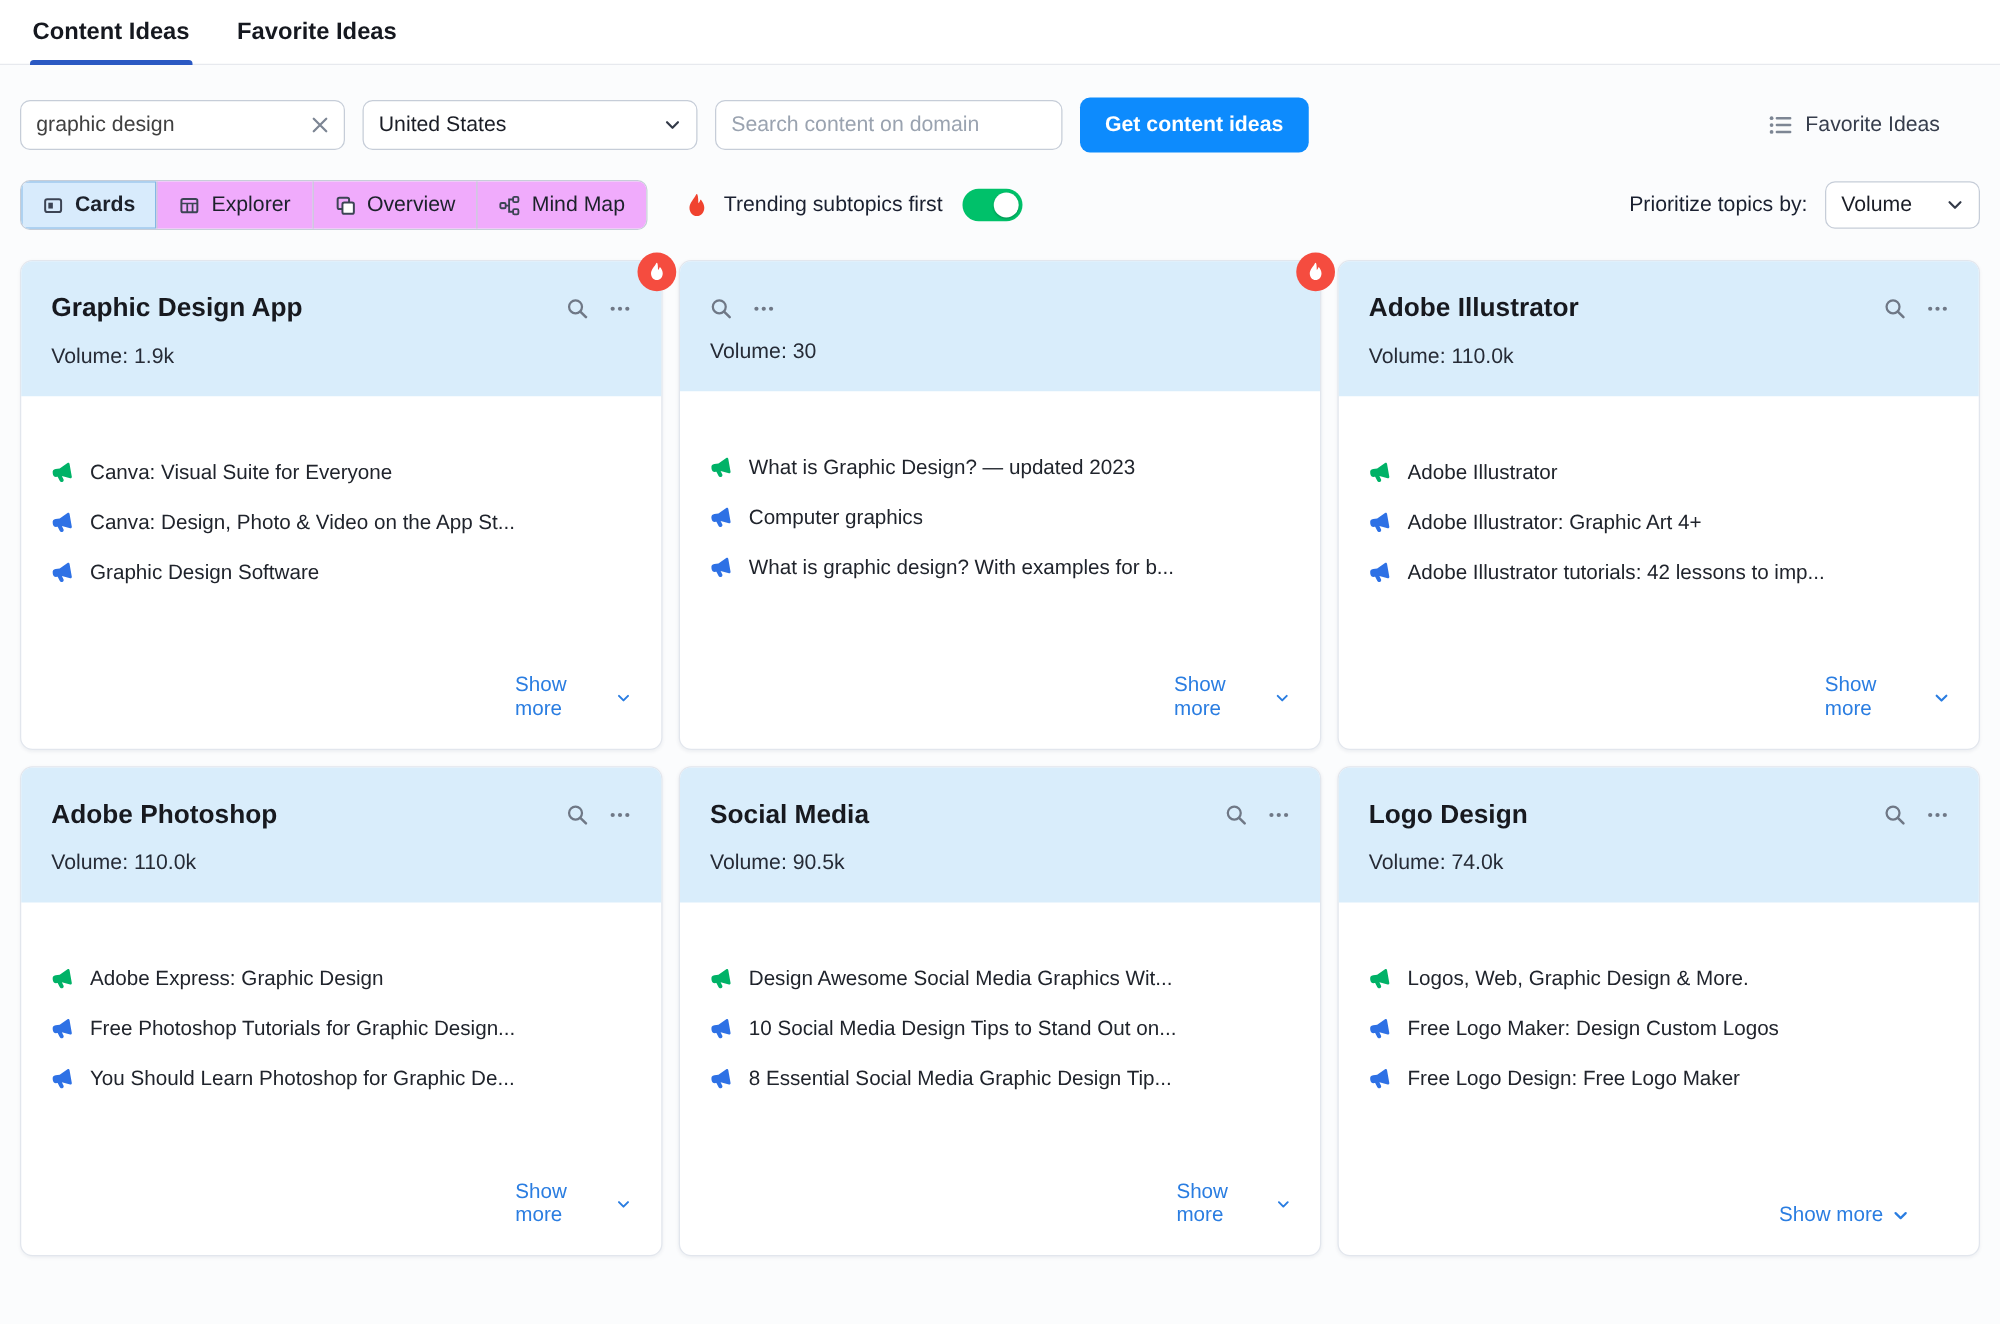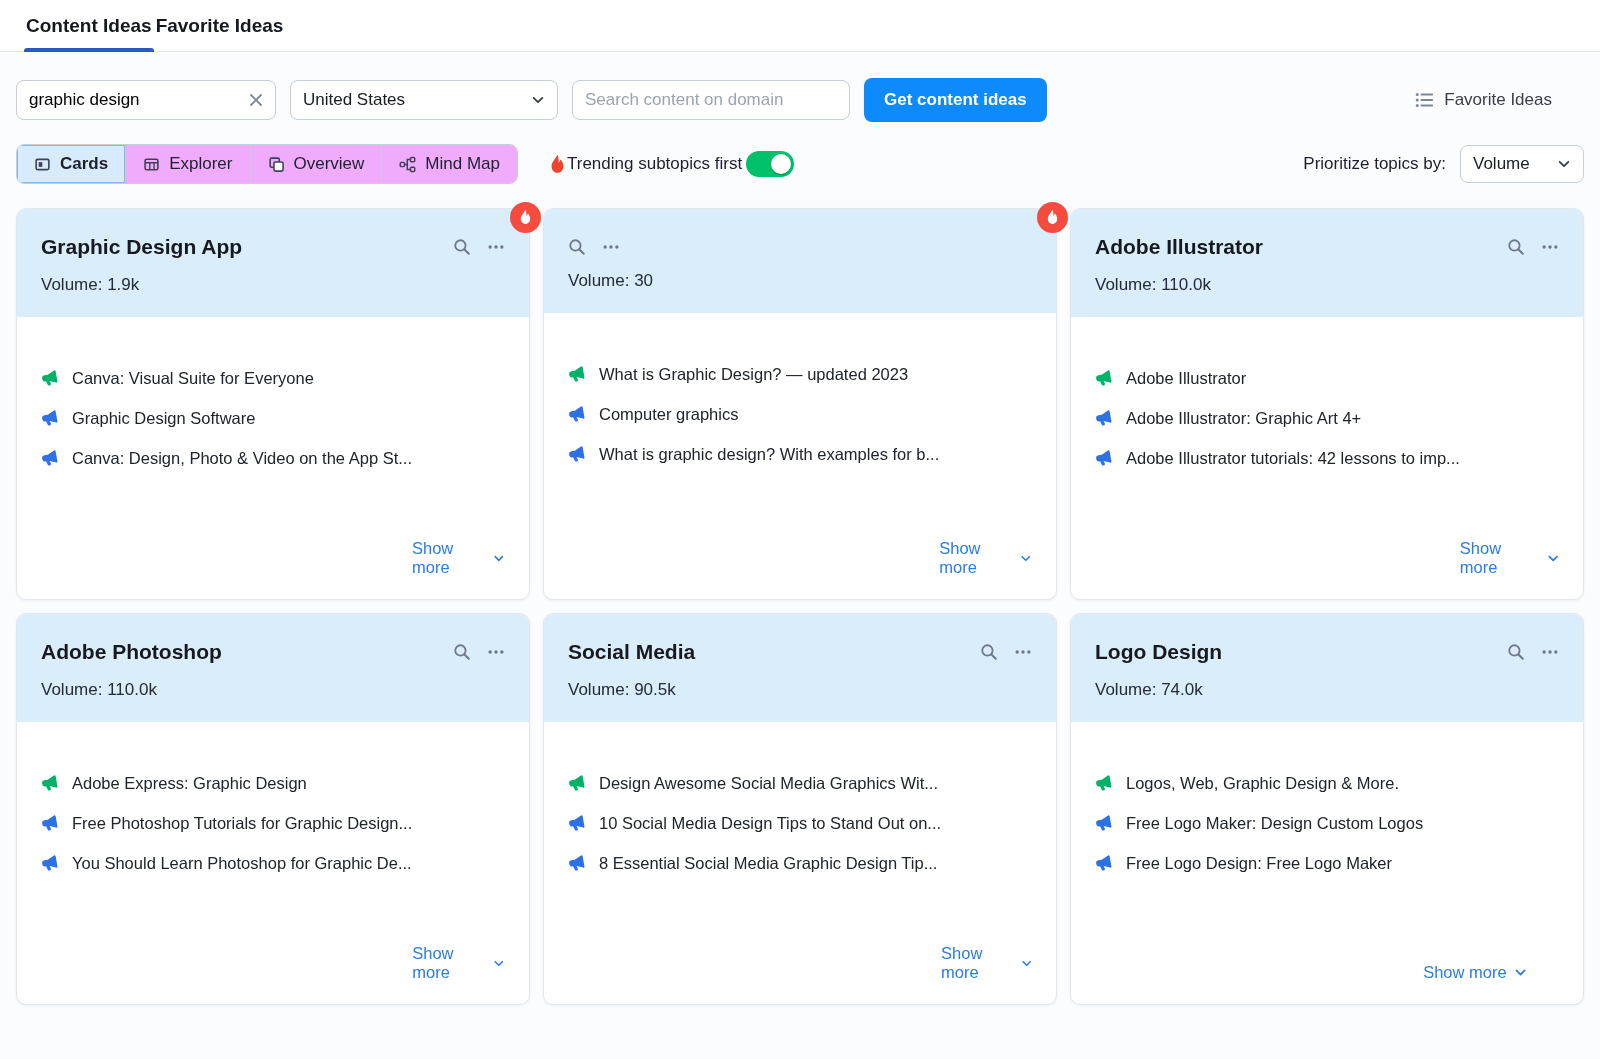--- a/index.html
+++ b/index.html
@@ -14,7 +14,7 @@
   }
   
   .tabbar {
-    display: flex; align-items: flex-end;
+    display: flex; gap: 34px; align-items: flex-end;
     padding: 0 24px; height: 52px;
     background: #ffffff; border-bottom: 1px solid #e7e9ee;
   }

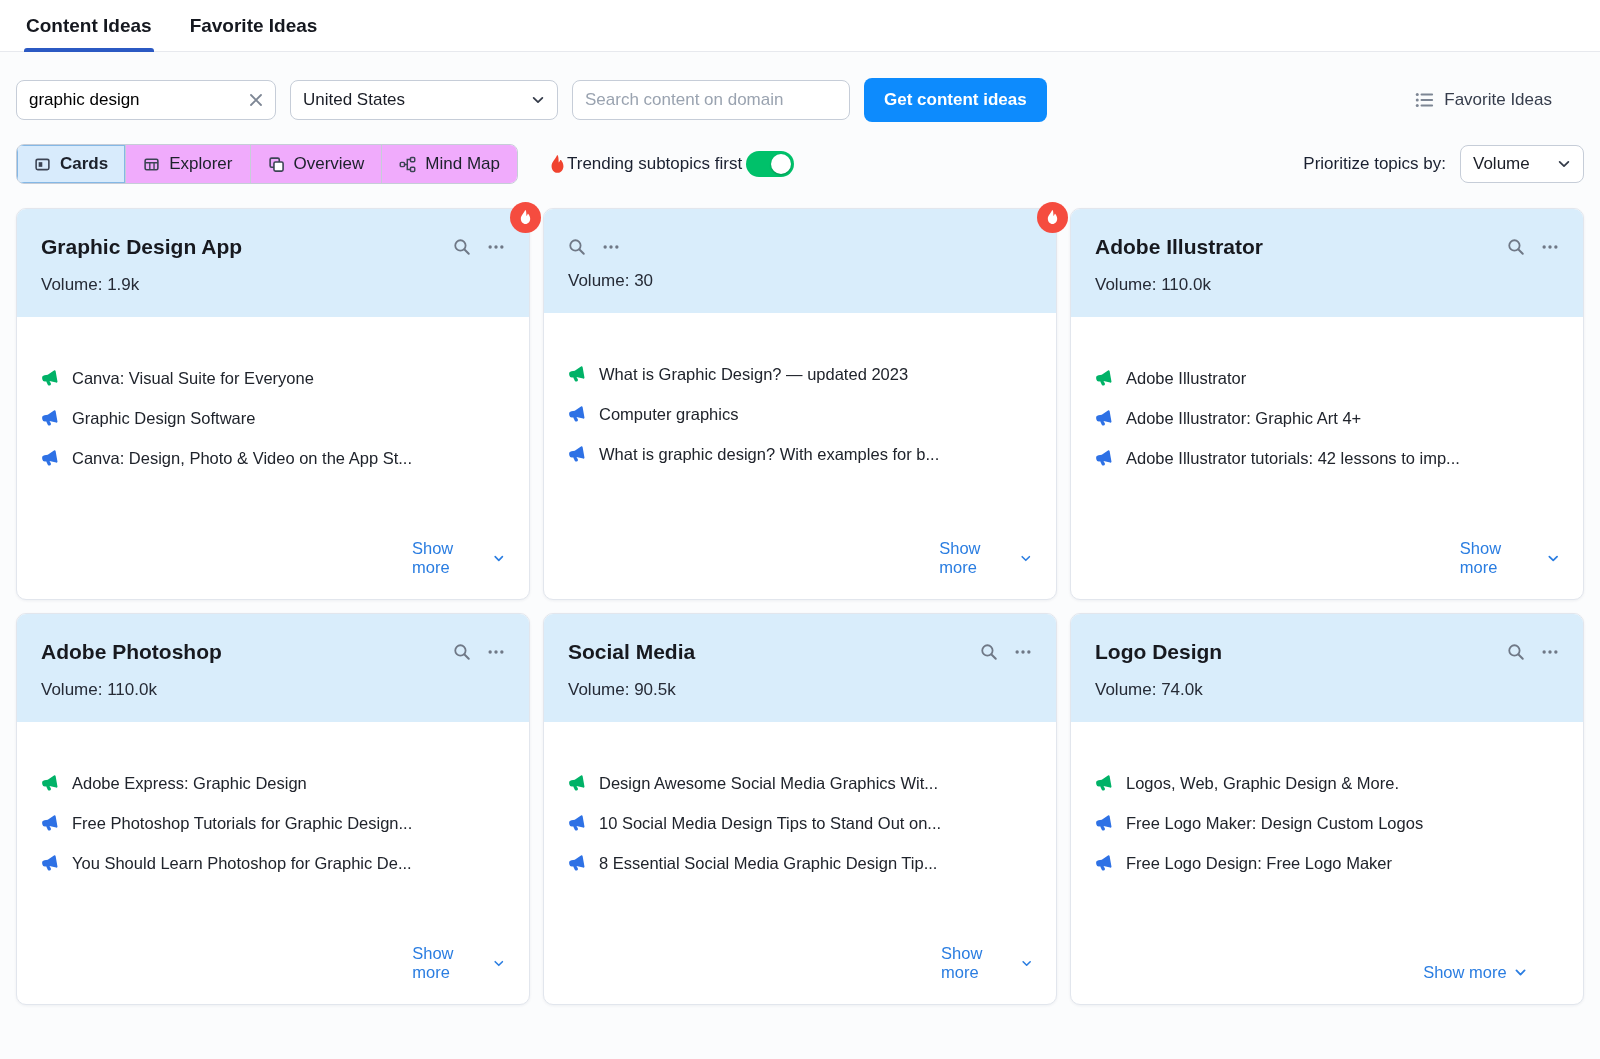--- a/index.html
+++ b/index.html
@@ -38,7 +38,7 @@
   }
   .keyword-box { width: 260px; }
   .keyword-box input {
-    border: none; outline: none; font-size: 17px; color: #000000;
+    border: none; outline: none; font-size: 17px; color: #404040;
     font-family: inherit; width: 200px; background: transparent;
   }
   .select {

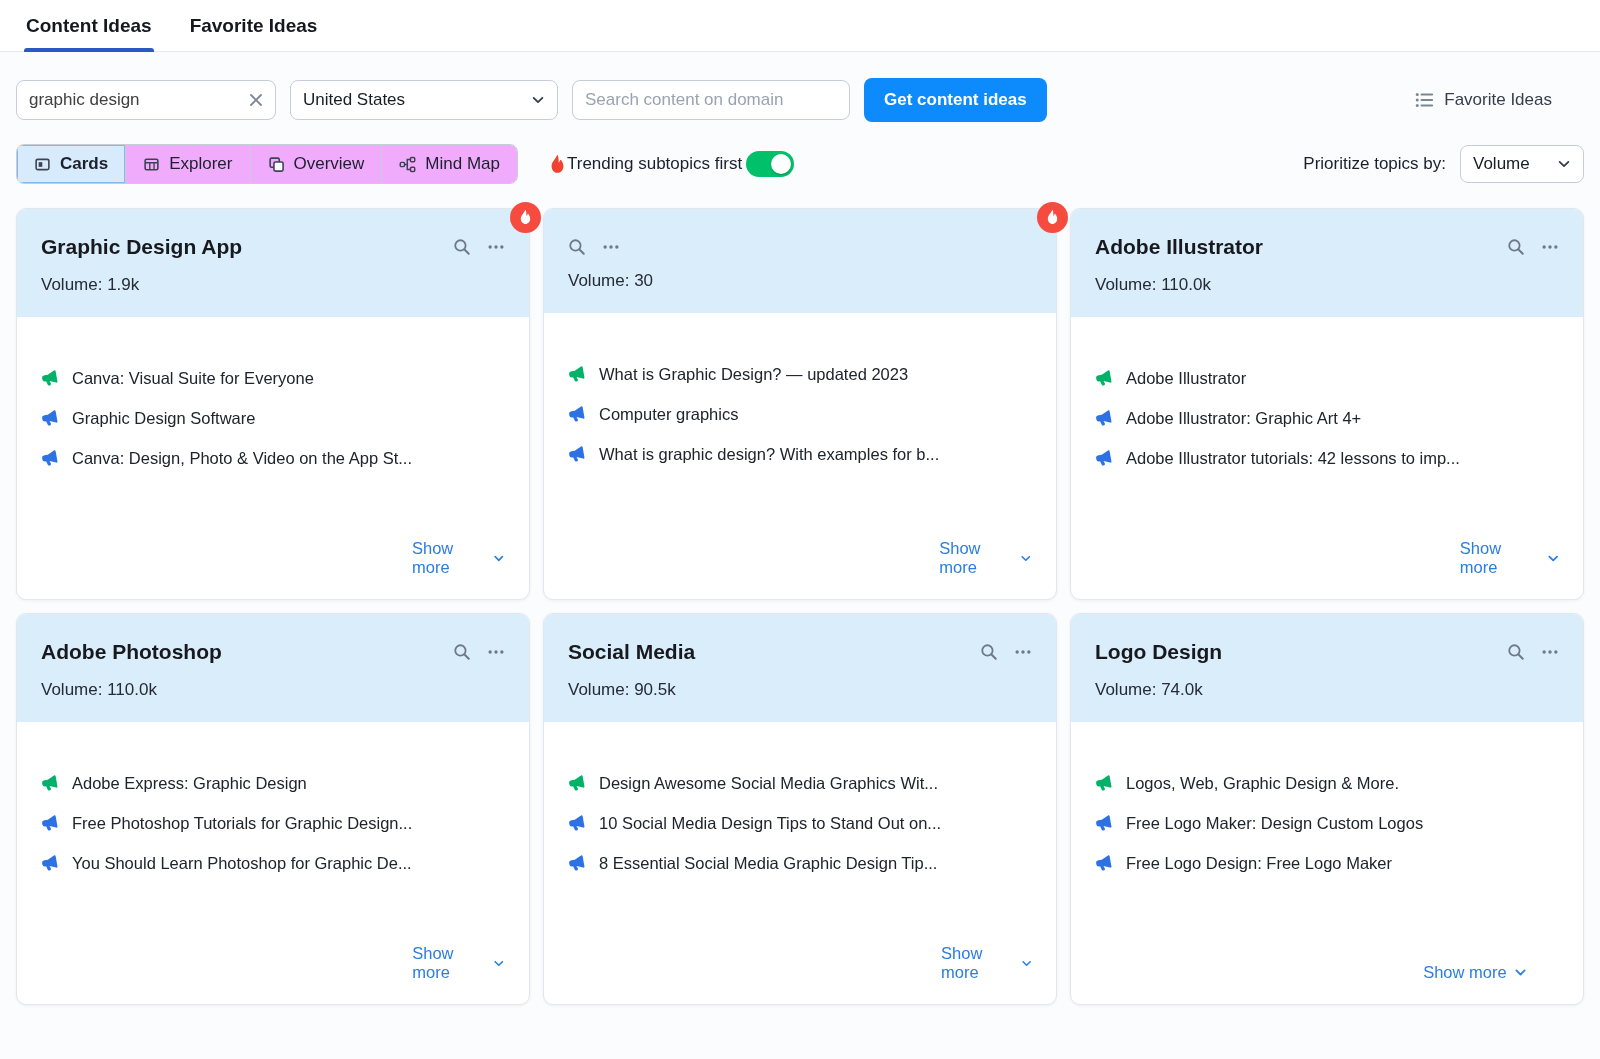--- a/index.html
+++ b/index.html
@@ -85,7 +85,7 @@
     font-weight: 600;
   }
   .seg svg { color: #3c4454; }
-  .trending { display: flex; align-items: center; margin-left: 30px; font-size: 17px; color: #1a2030; justify-content: center; }
+  .trending { display: flex; align-items: center; gap: 12px; margin-left: 30px; font-size: 17px; color: #1a2030; justify-content: center; }
   .toggle {
     width: 48px; height: 26px; border-radius: 13px; background: #00c16a;
     position: relative; cursor: pointer; margin-left: 4px;

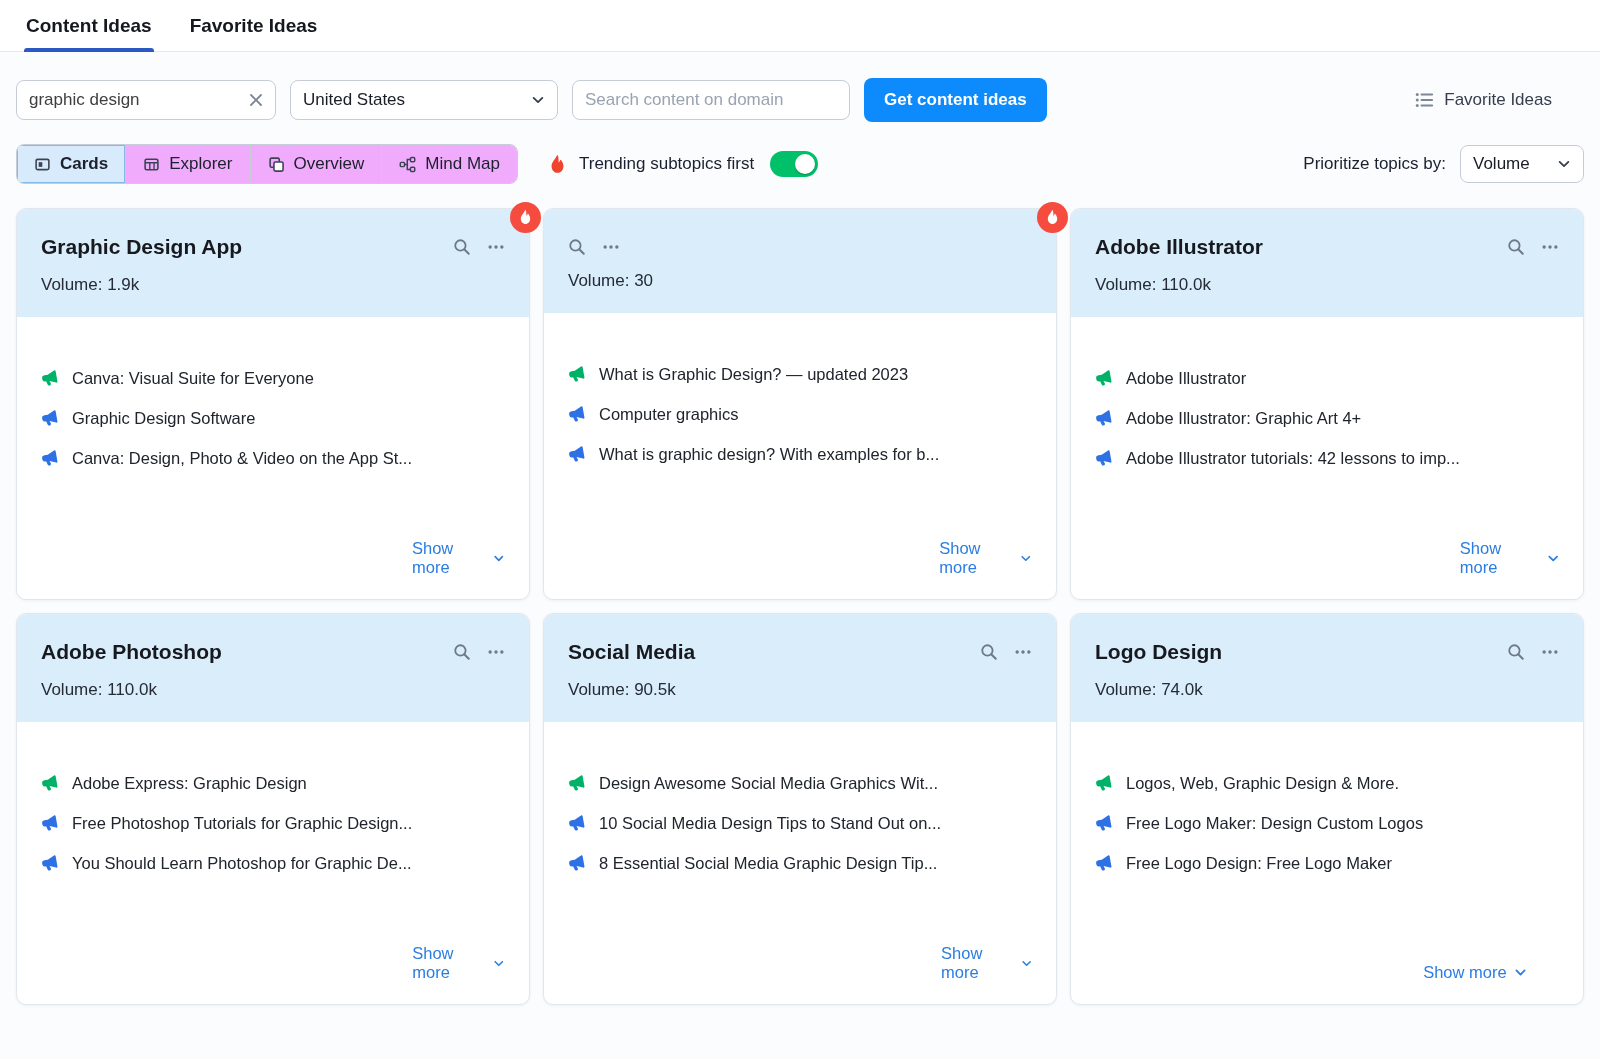--- a/index.html
+++ b/index.html
@@ -271,13 +271,13 @@
     <svg width="17" height="17" viewBox="0 0 16 16" class="blue">
                 <path d="M13.5 1.3 7 4.2H3.9A2.7 2.7 0 0 0 1.2 6.9v.5A2.7 2.7 0 0 0 3.9 10.1h.5l1 3.3c.2.7.9 1.2 1.6 1.2 1 0 1.7-1 1.4-1.9l-.8-2.5 5.9 2.7c.7.3 1.4-.2 1.4-.9V2.2c0-.7-.7-1.2-1.4-.9z"></path>
               </svg>
+    <span class="idea-text">Canva: Design, Photo &amp; Video on the App St...</span>
+  </li>
+            <li class="idea">
+    <svg width="17" height="17" viewBox="0 0 16 16" class="blue">
+                <path d="M13.5 1.3 7 4.2H3.9A2.7 2.7 0 0 0 1.2 6.9v.5A2.7 2.7 0 0 0 3.9 10.1h.5l1 3.3c.2.7.9 1.2 1.6 1.2 1 0 1.7-1 1.4-1.9l-.8-2.5 5.9 2.7c.7.3 1.4-.2 1.4-.9V2.2c0-.7-.7-1.2-1.4-.9z"></path>
+              </svg>
     <span class="idea-text">Graphic Design Software</span>
-  </li>
-            <li class="idea">
-    <svg width="17" height="17" viewBox="0 0 16 16" class="blue">
-                <path d="M13.5 1.3 7 4.2H3.9A2.7 2.7 0 0 0 1.2 6.9v.5A2.7 2.7 0 0 0 3.9 10.1h.5l1 3.3c.2.7.9 1.2 1.6 1.2 1 0 1.7-1 1.4-1.9l-.8-2.5 5.9 2.7c.7.3 1.4-.2 1.4-.9V2.2c0-.7-.7-1.2-1.4-.9z"></path>
-              </svg>
-    <span class="idea-text">Canva: Design, Photo &amp; Video on the App St...</span>
   </li>
           </ul>
       <div class="show-more">

